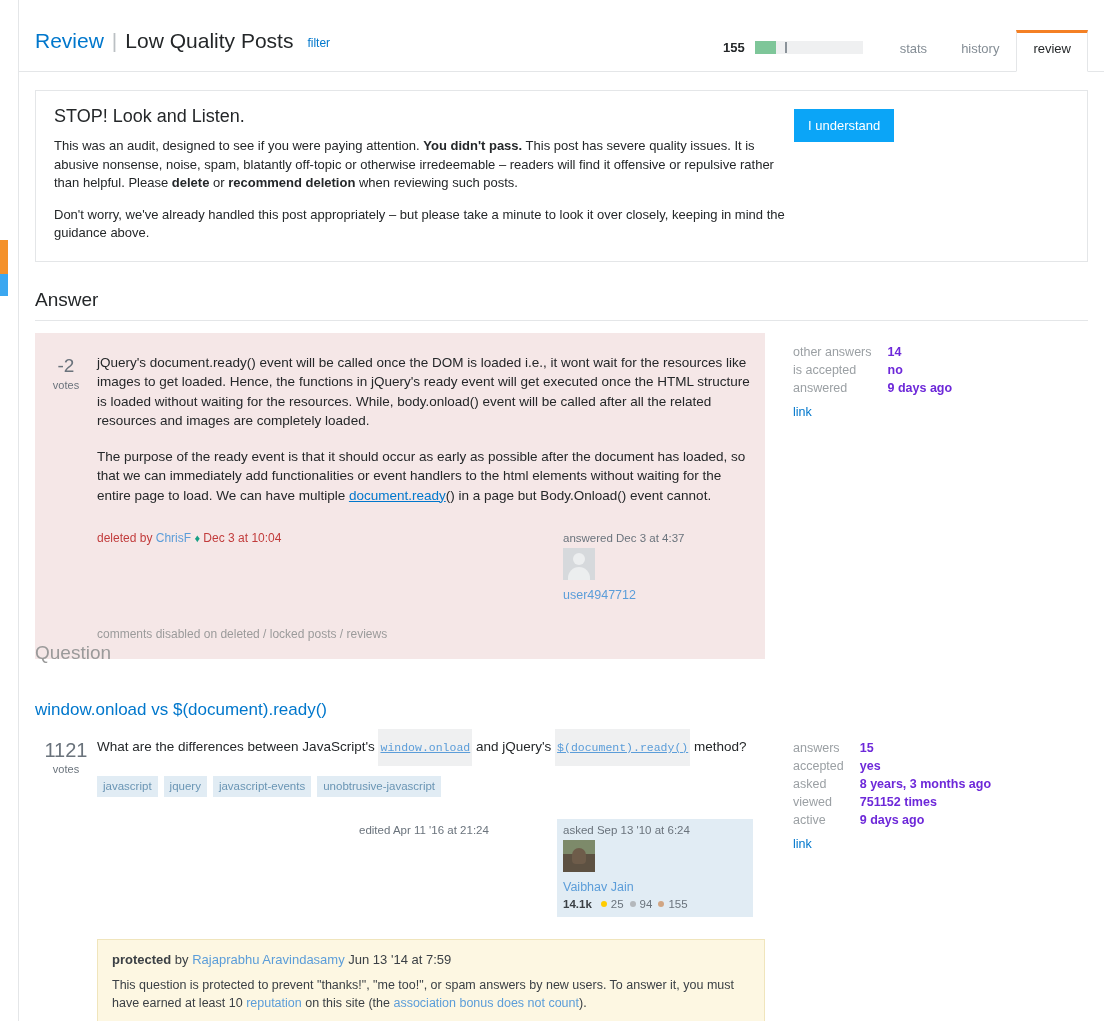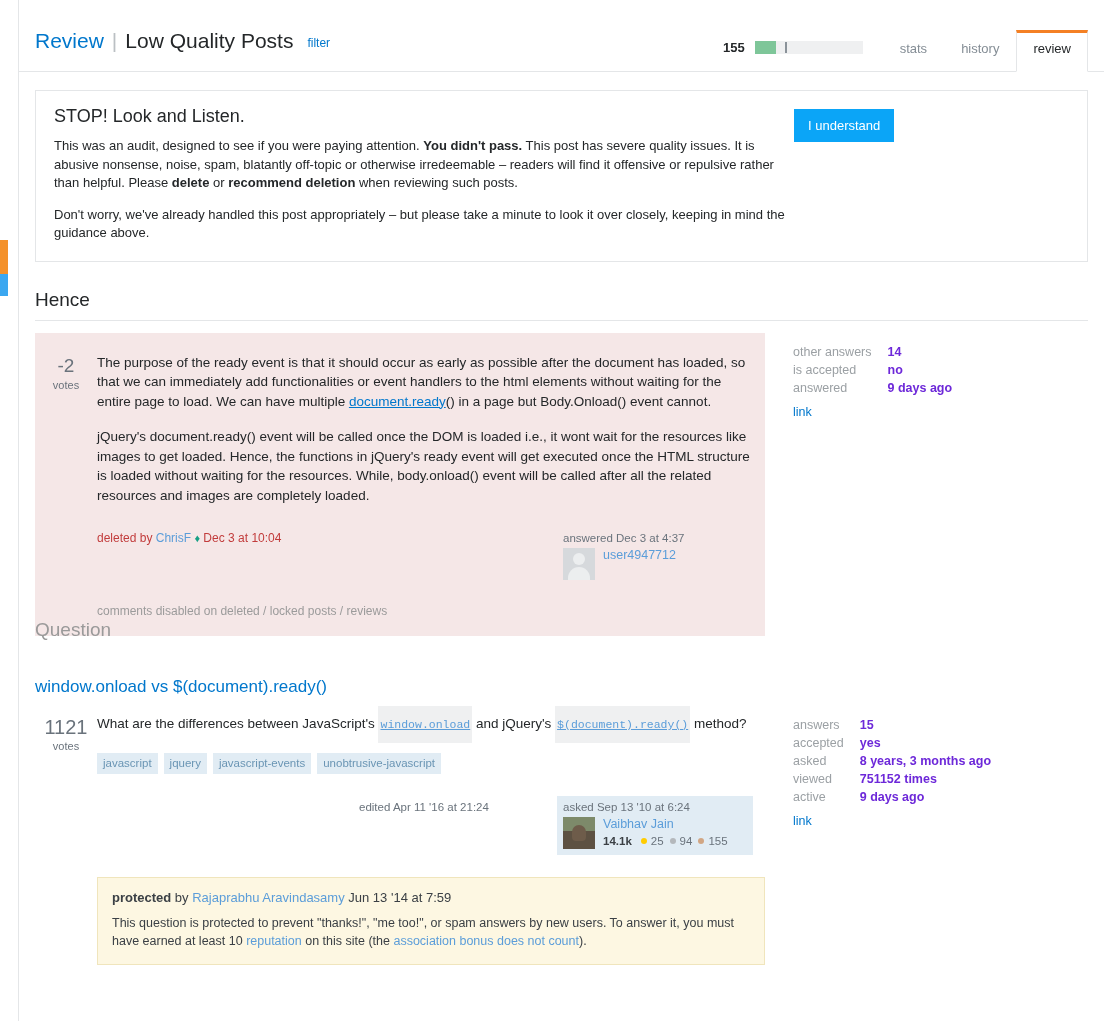--- a/index.html
+++ b/index.html
@@ -490,7 +490,7 @@
     </div>
   </div>
 
-  <div class="section-head">Hence</div>
+  <div class="section-head">Answer</div>
 
   <div class="post-row" style="margin-top:12px;">
     <div class="post-main deleted">

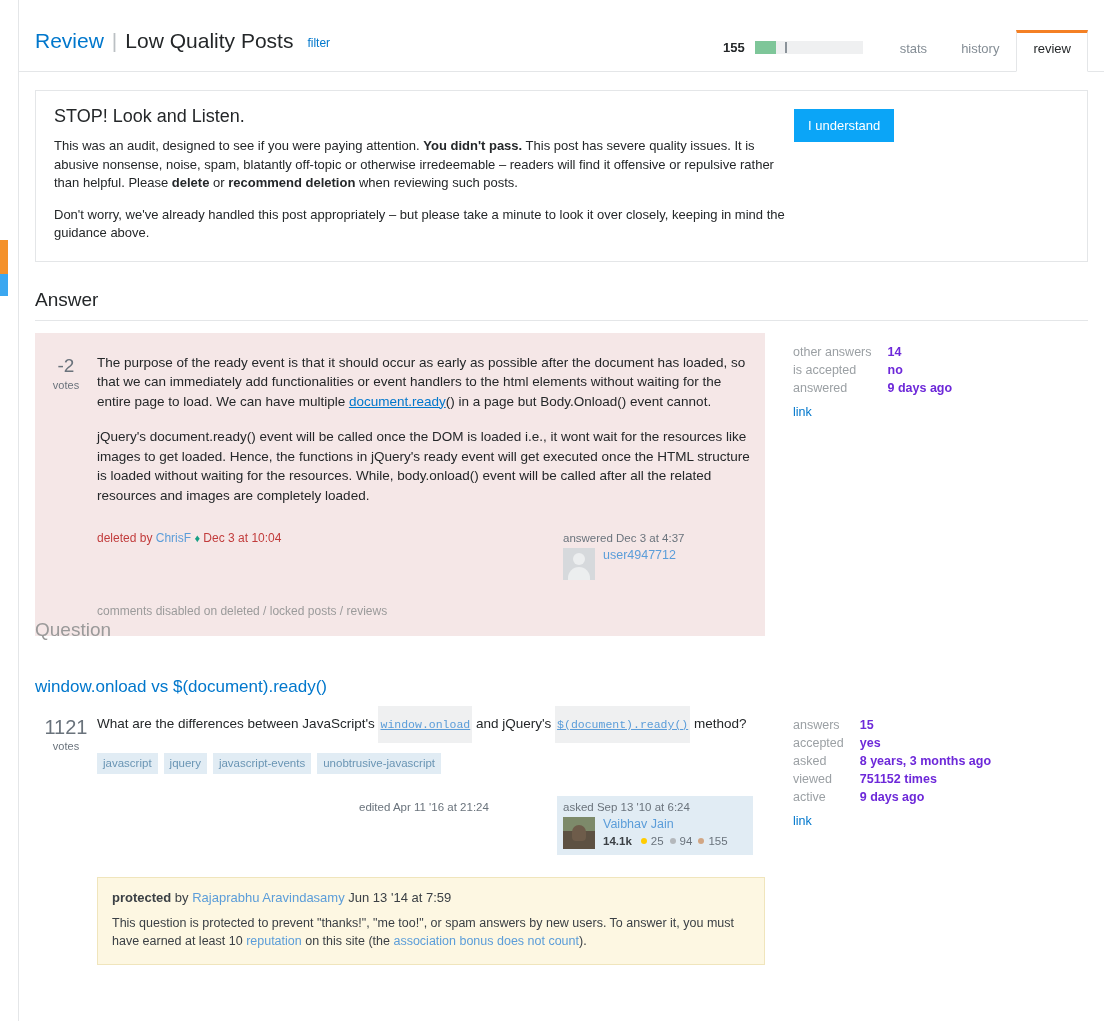--- a/index.html
+++ b/index.html
@@ -499,8 +499,8 @@
         <div class="vote-label">votes</div>
       </div>
       <div class="postcell">
+        <p>jQuery's document.ready() event will be called once the DOM is loaded i.e., it wont wait for the resources like images to get loaded. Hence, the functions in jQuery's ready event will get executed once the HTML structure is loaded without waiting for the resources. While, body.onload() event will be called after all the related resources and images are completely loaded.</p>
         <p><span>The purpose of the ready event is that it should occur as early as possible after the document has loaded, so that we can immediately add functionalities or event handlers to the html elements without waiting for the entire page to load. We can have multiple </span><a class="inline-link">document.ready</a><span>() in a page but Body.Onload() event cannot.</span></p>
-        <p>jQuery's document.ready() event will be called once the DOM is loaded i.e., it wont wait for the resources like images to get loaded. Hence, the functions in jQuery's ready event will get executed once the HTML structure is loaded without waiting for the resources. While, body.onload() event will be called after all the related resources and images are completely loaded.</p>
 
         <div class="sig-row">
           <div class="deleted-by">

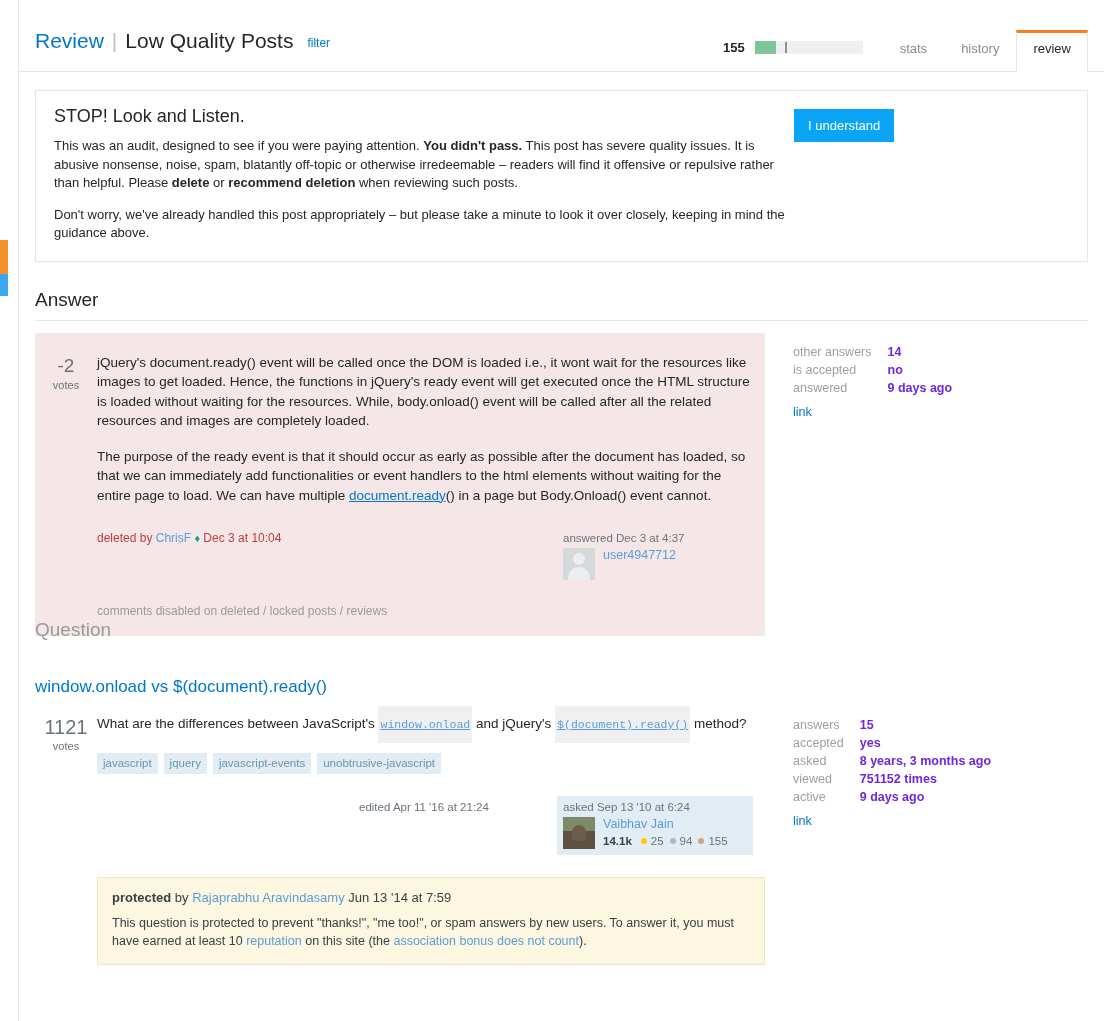--- a/index.html
+++ b/index.html
@@ -317,6 +317,7 @@
     display: flex;
     gap: 8px;
     align-items: flex-start;
+    flex-direction: column;
   }
   .avatar {
     width: 32px; height: 32px;

